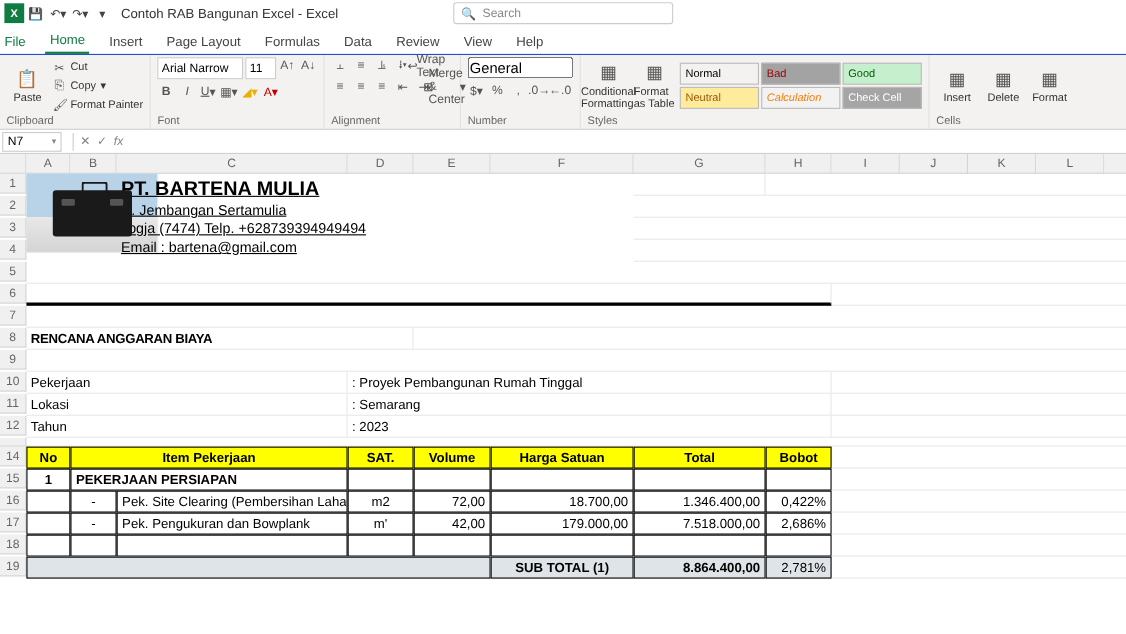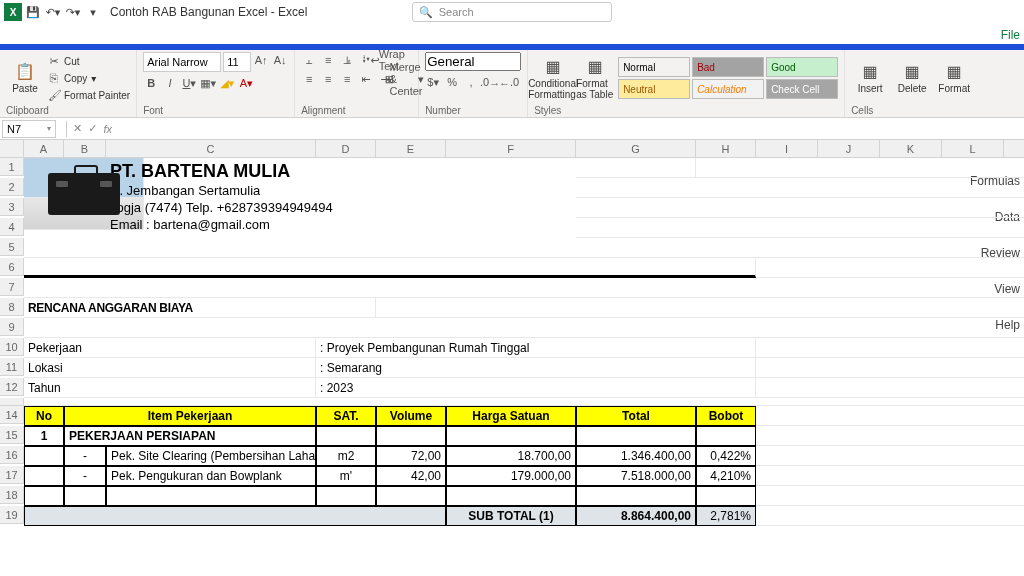--- a/index.html
+++ b/index.html
@@ -14,7 +14,7 @@
 .titlebar .excel-logo { width: 18px; height: 18px; background: #107c41; color: #fff; display: flex; align-items: center; justify-content: center; font-weight: bold; font-size: 10px; }
 
 
-.menutabs { height: 26px; display: flex; align-items: flex-end; padding-left: 0; gap: 14px; font-size: 12px; border-bottom: 6px solid #1d4ed8; flex-direction: column; }
+.menutabs { height: 26px; display: flex; align-items: flex-end; padding-left: 0; gap: 14px; font-size: 12px; border-bottom: 1px solid #1d4ed8; }
 .menutabs .tab { padding: 4px 4px; color: #444; cursor: default; }
 .menutabs .tab.file { color: #107c41; }
 .menutabs .tab.active { border-bottom: 2px solid #107c41; color: #107c41; text-align: center; }

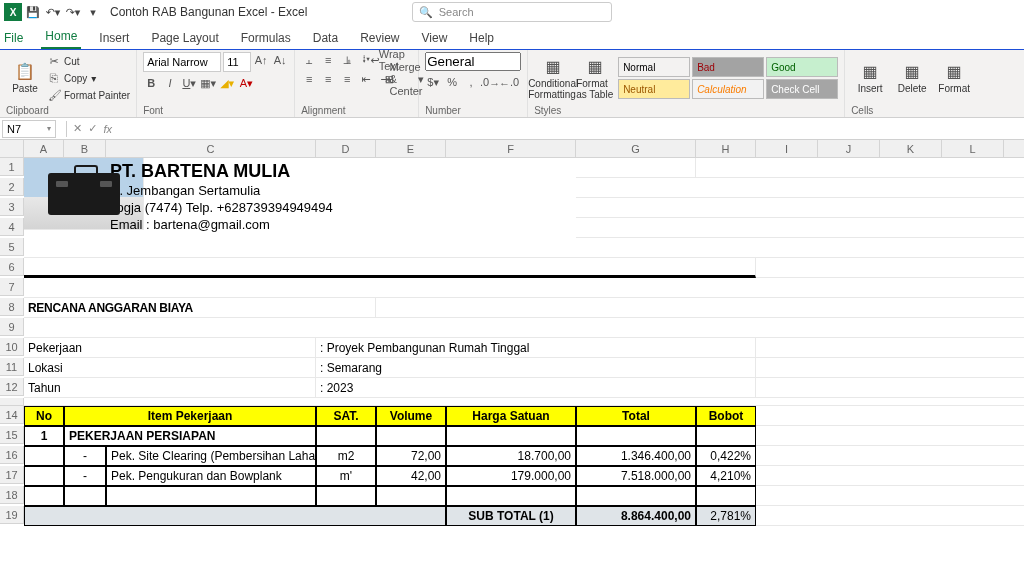--- a/index.html
+++ b/index.html
@@ -60,7 +60,7 @@
 
 .company-block { grid-column: 4 / span 4; grid-row: 2 / span 4; font-family: Arial; line-height: 1.3; padding: 2px 4px; }
 .company-block .name { font-size: 18px; font-weight: bold; }
-.company-block div { font-size: 13px; }
+.company-block div { font-size: 13px; text-decoration: underline; }
 
 .subtitle { grid-column: 2 / span 4; font-size: 15px; font-family: "Arial Narrow", Arial; font-weight: bold; padding: 2px 4px; letter-spacing: -0.3px; }
 .infolbl { padding-left: 4px; }

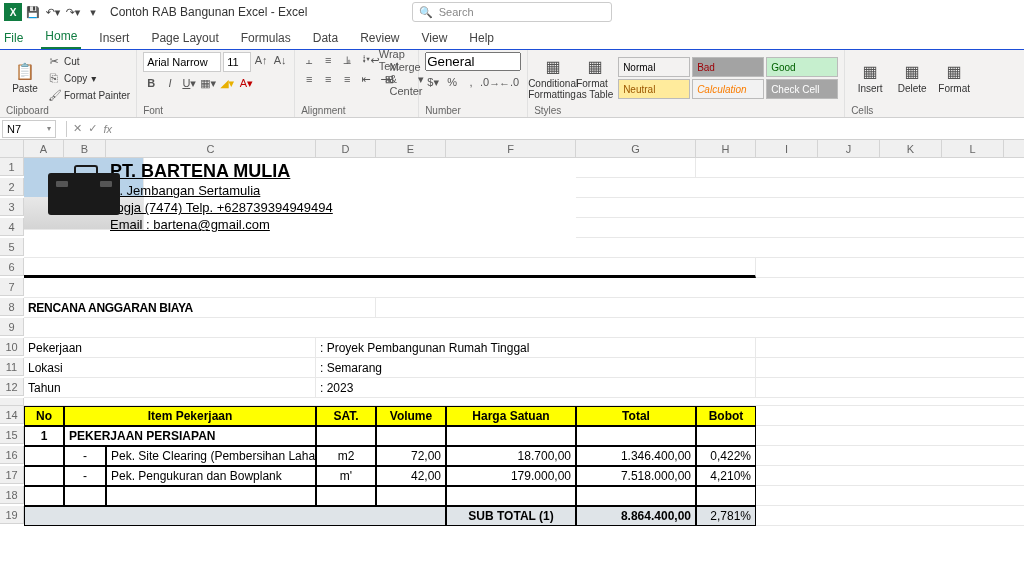--- a/index.html
+++ b/index.html
@@ -352,7 +352,7 @@
   <div class="cell tblcell right">42,00</div>
   <div class="cell tblcell right">179.000,00</div>
   <div class="cell tblcell right">7.518.000,00</div>
-  <div class="cell tblcell right">4,210%</div>
+  <div class="cell tblcell right">2,686%</div>
   <div class="cell" style="grid-column:10/15"></div>
 
   <div class="rowhead">18</div>

